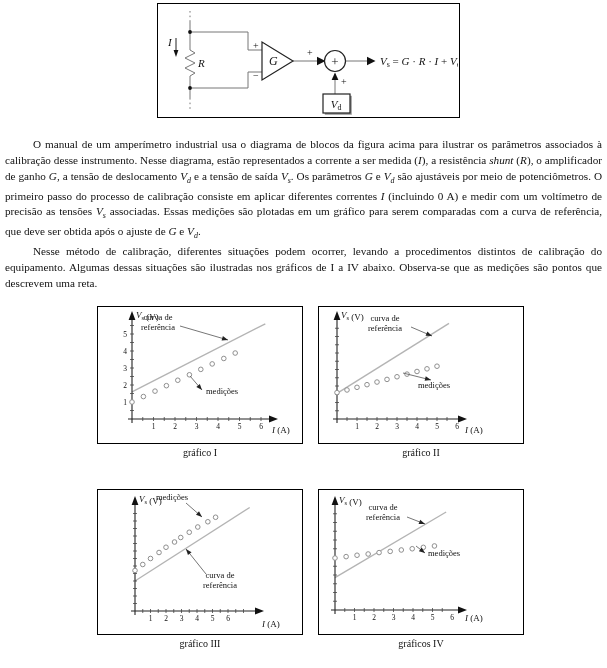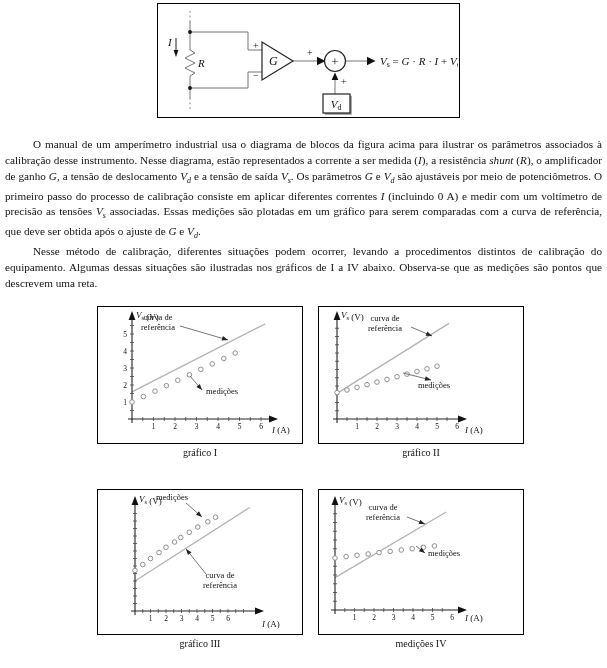--- a/index.html
+++ b/index.html
@@ -312,7 +312,7 @@
   <div class="caption" id="c0">gráfico I</div>
   <div class="caption" id="c2">gráfico III</div>
   <div class="caption" id="c1">gráfico II</div>
-  <div class="caption" id="c3">medições IV</div>
+  <div class="caption" id="c3">gráficos IV</div>
 
 </div>
 

